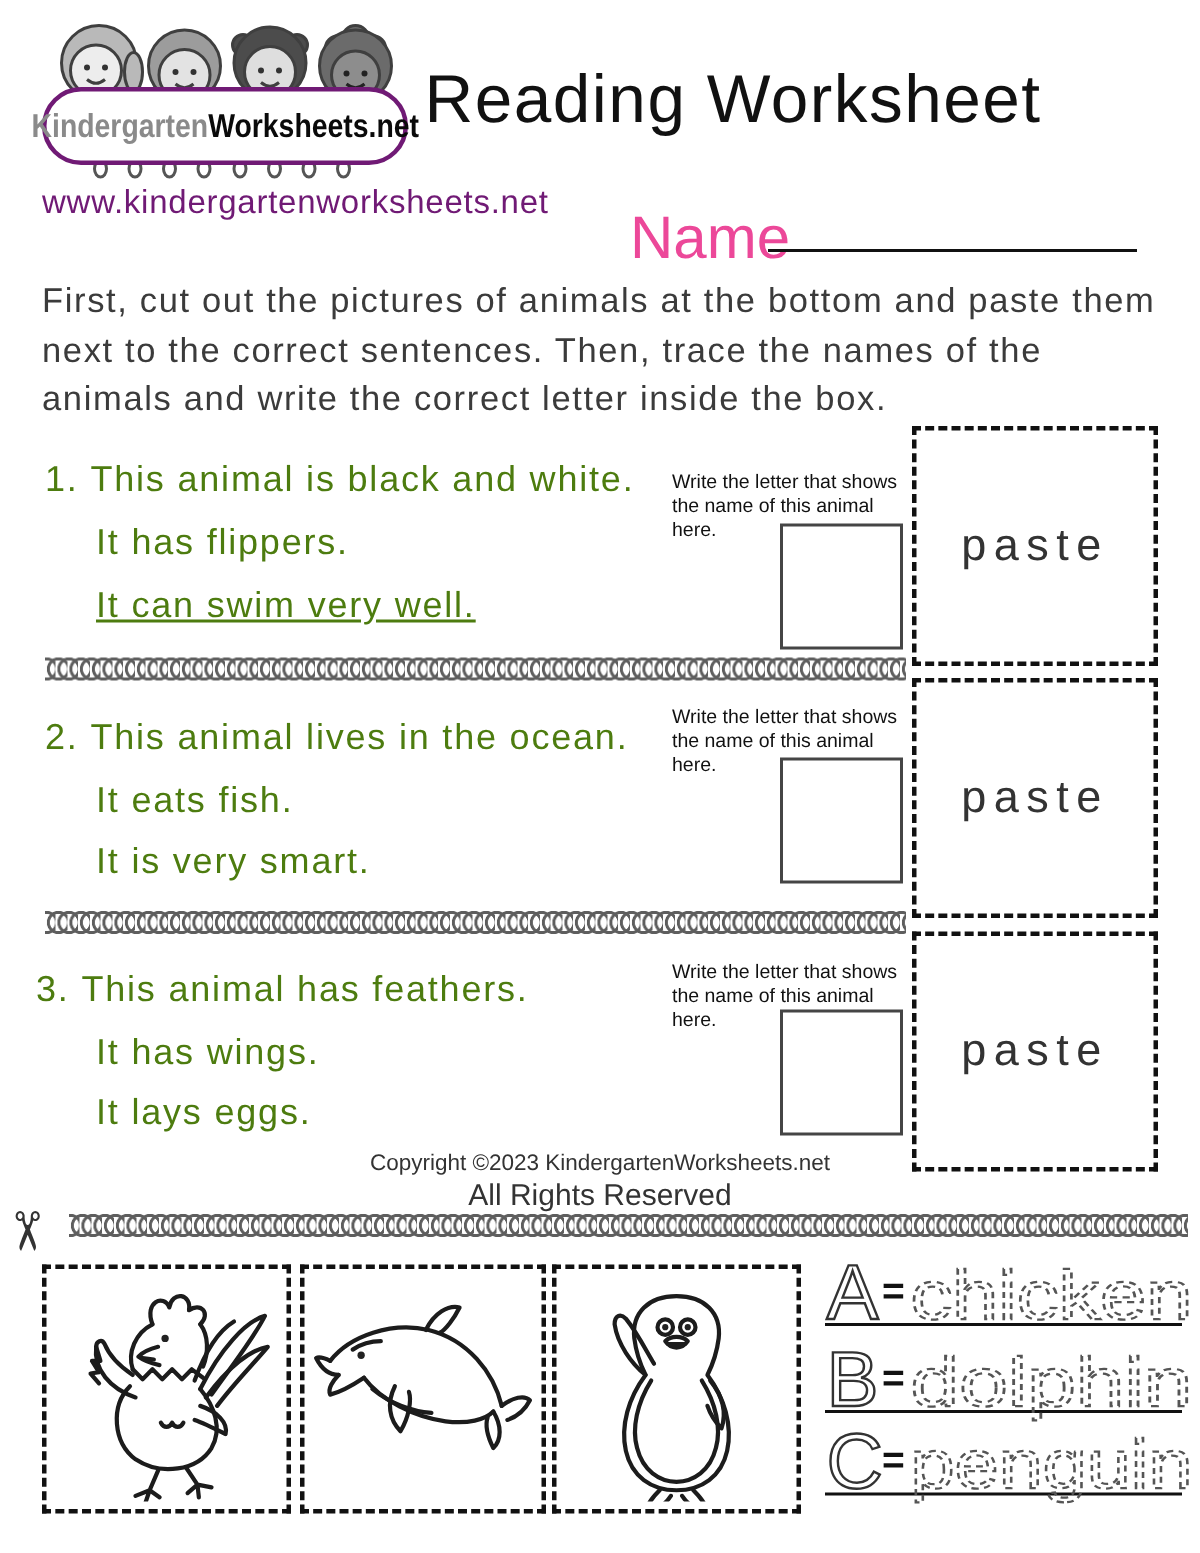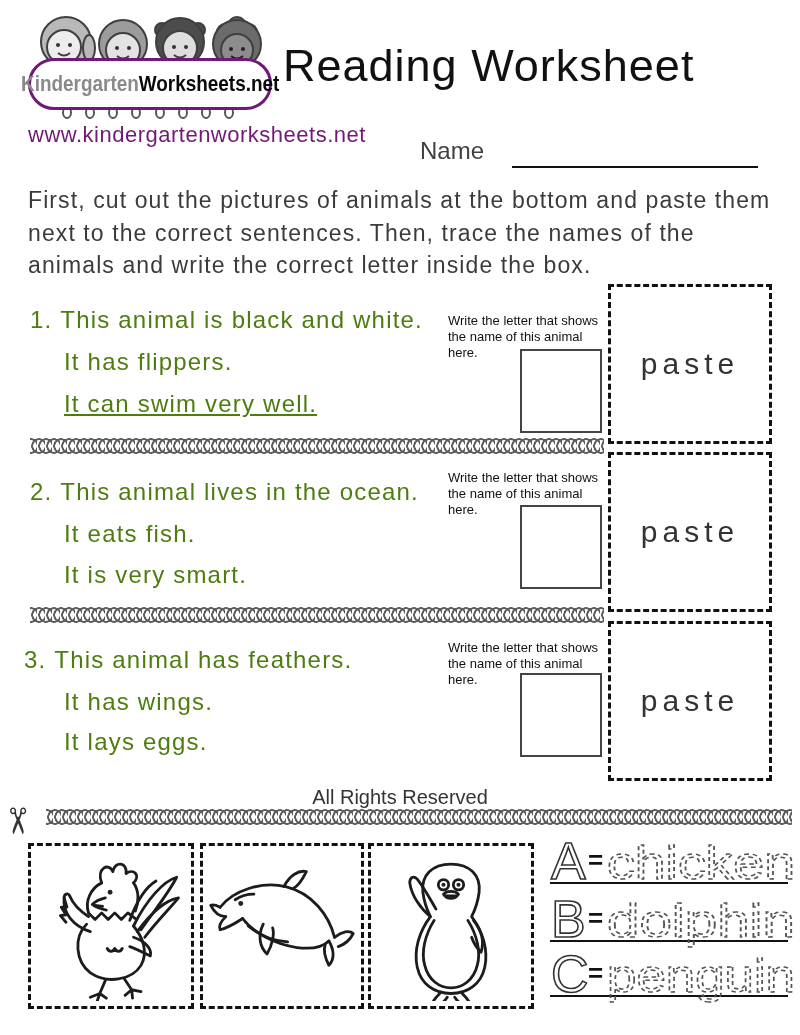--- a/index.html
+++ b/index.html
@@ -20,7 +20,7 @@
 
   
   .page-title{position:absolute;left:283px;top:40px;margin:0;font-size:45px;font-weight:400;color:#111;letter-spacing:1px;}
-  .name-label{position:absolute;left:420px;top:137px;font-size:24px;color:#404040;}
+  .name-label{position:absolute;left:420px;top:137px;font-size:40px;color:#ec4899;}
   .name-line{position:absolute;left:512px;top:140px;width:246px;height:26px;border-bottom:2px solid #111;}
 
   

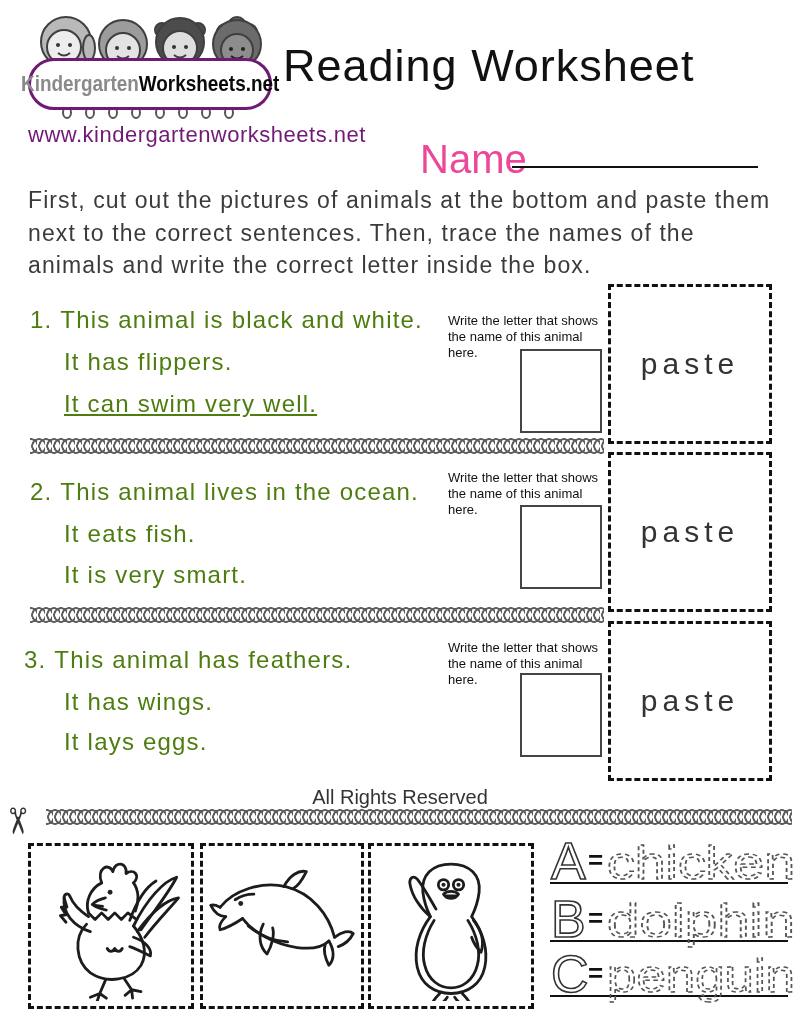--- a/index.html
+++ b/index.html
@@ -164,6 +164,7 @@
     </div>
   </section>
 
+  <div class="copyright1">Copyright ©2023 KindergartenWorksheets.net</div>
   <div class="copyright2">All Rights Reserved</div>
 
   <span class="scissors">✂</span>

